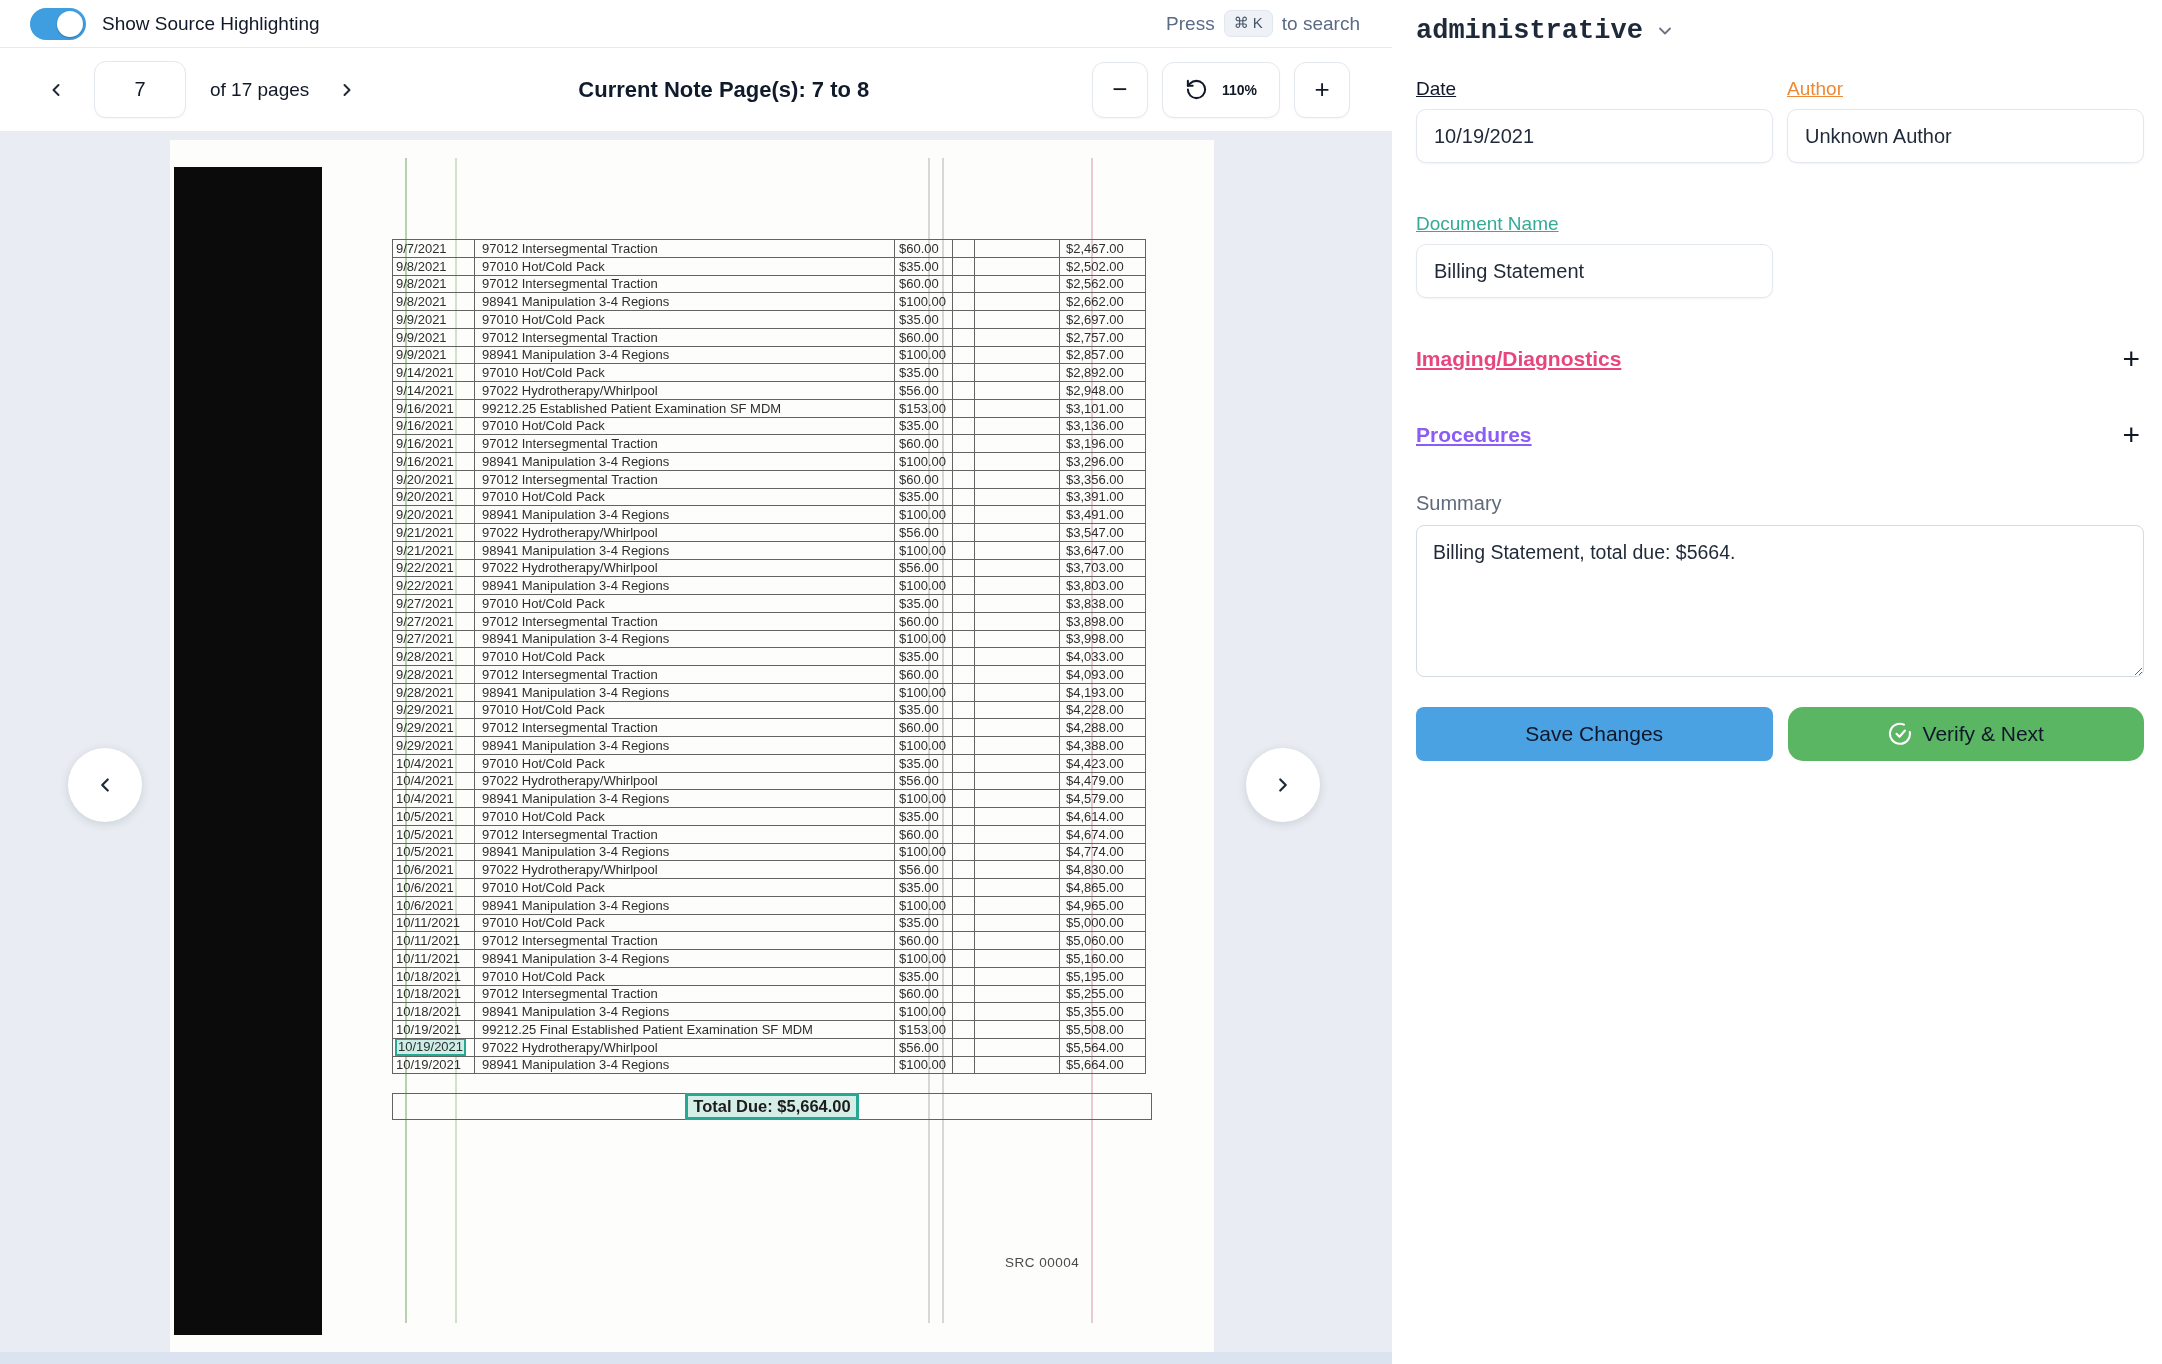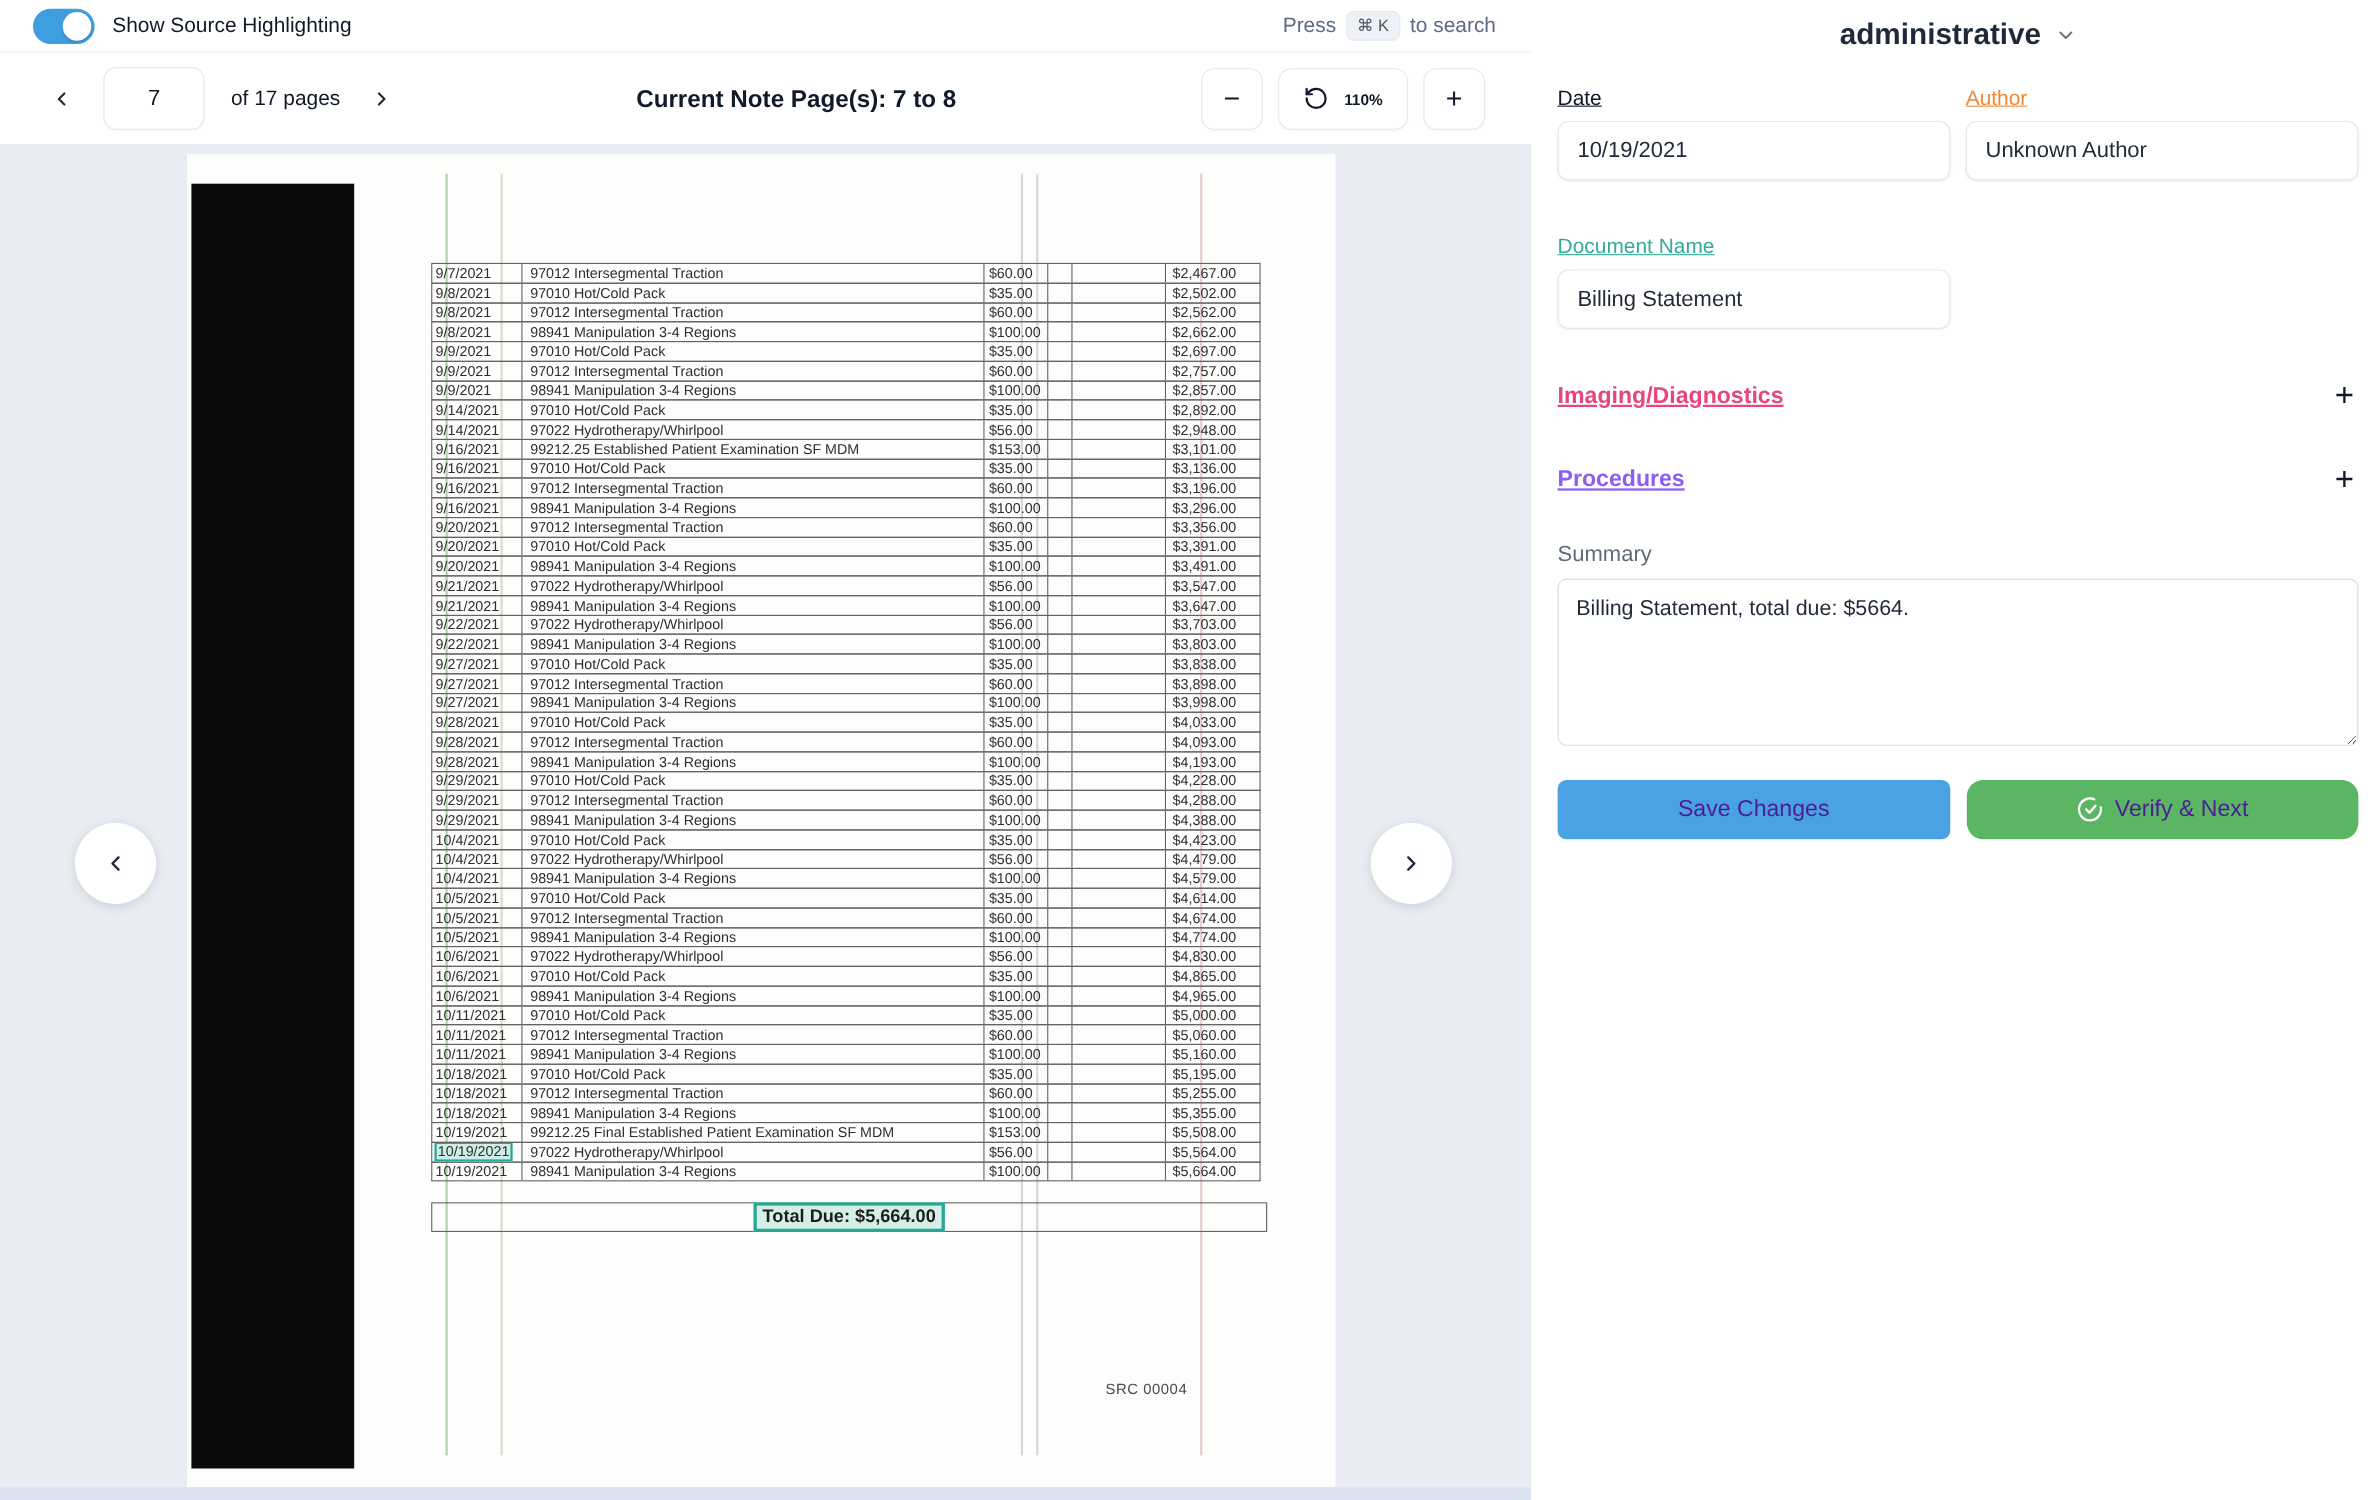--- a/index.html
+++ b/index.html
@@ -79,8 +79,8 @@
   
   .sidebar { position:absolute; left:1392px; top:0; width:770px; height:1364px; background:#fff;
              padding:12px 18px 0 24px; }
-  .cat-header { display:flex; align-items:center; justify-content:center; gap:12px; margin-top:4px;
-                cursor:pointer; }
+  .cat-header { display:flex; align-items:center; gap:12px; margin-top:4px;
+                cursor:pointer;font-family:Liberation Mono, monospace; }
   .cat-label { font-size:27px; font-weight:600; color:#1e2a3a; }
   .fields-grid { display:grid; grid-template-columns:1fr 1fr; gap:14px; margin-top:32px; }
   .flabel { font-size:19px; text-decoration:underline; cursor:pointer; display:inline-block; margin-bottom:9px; }

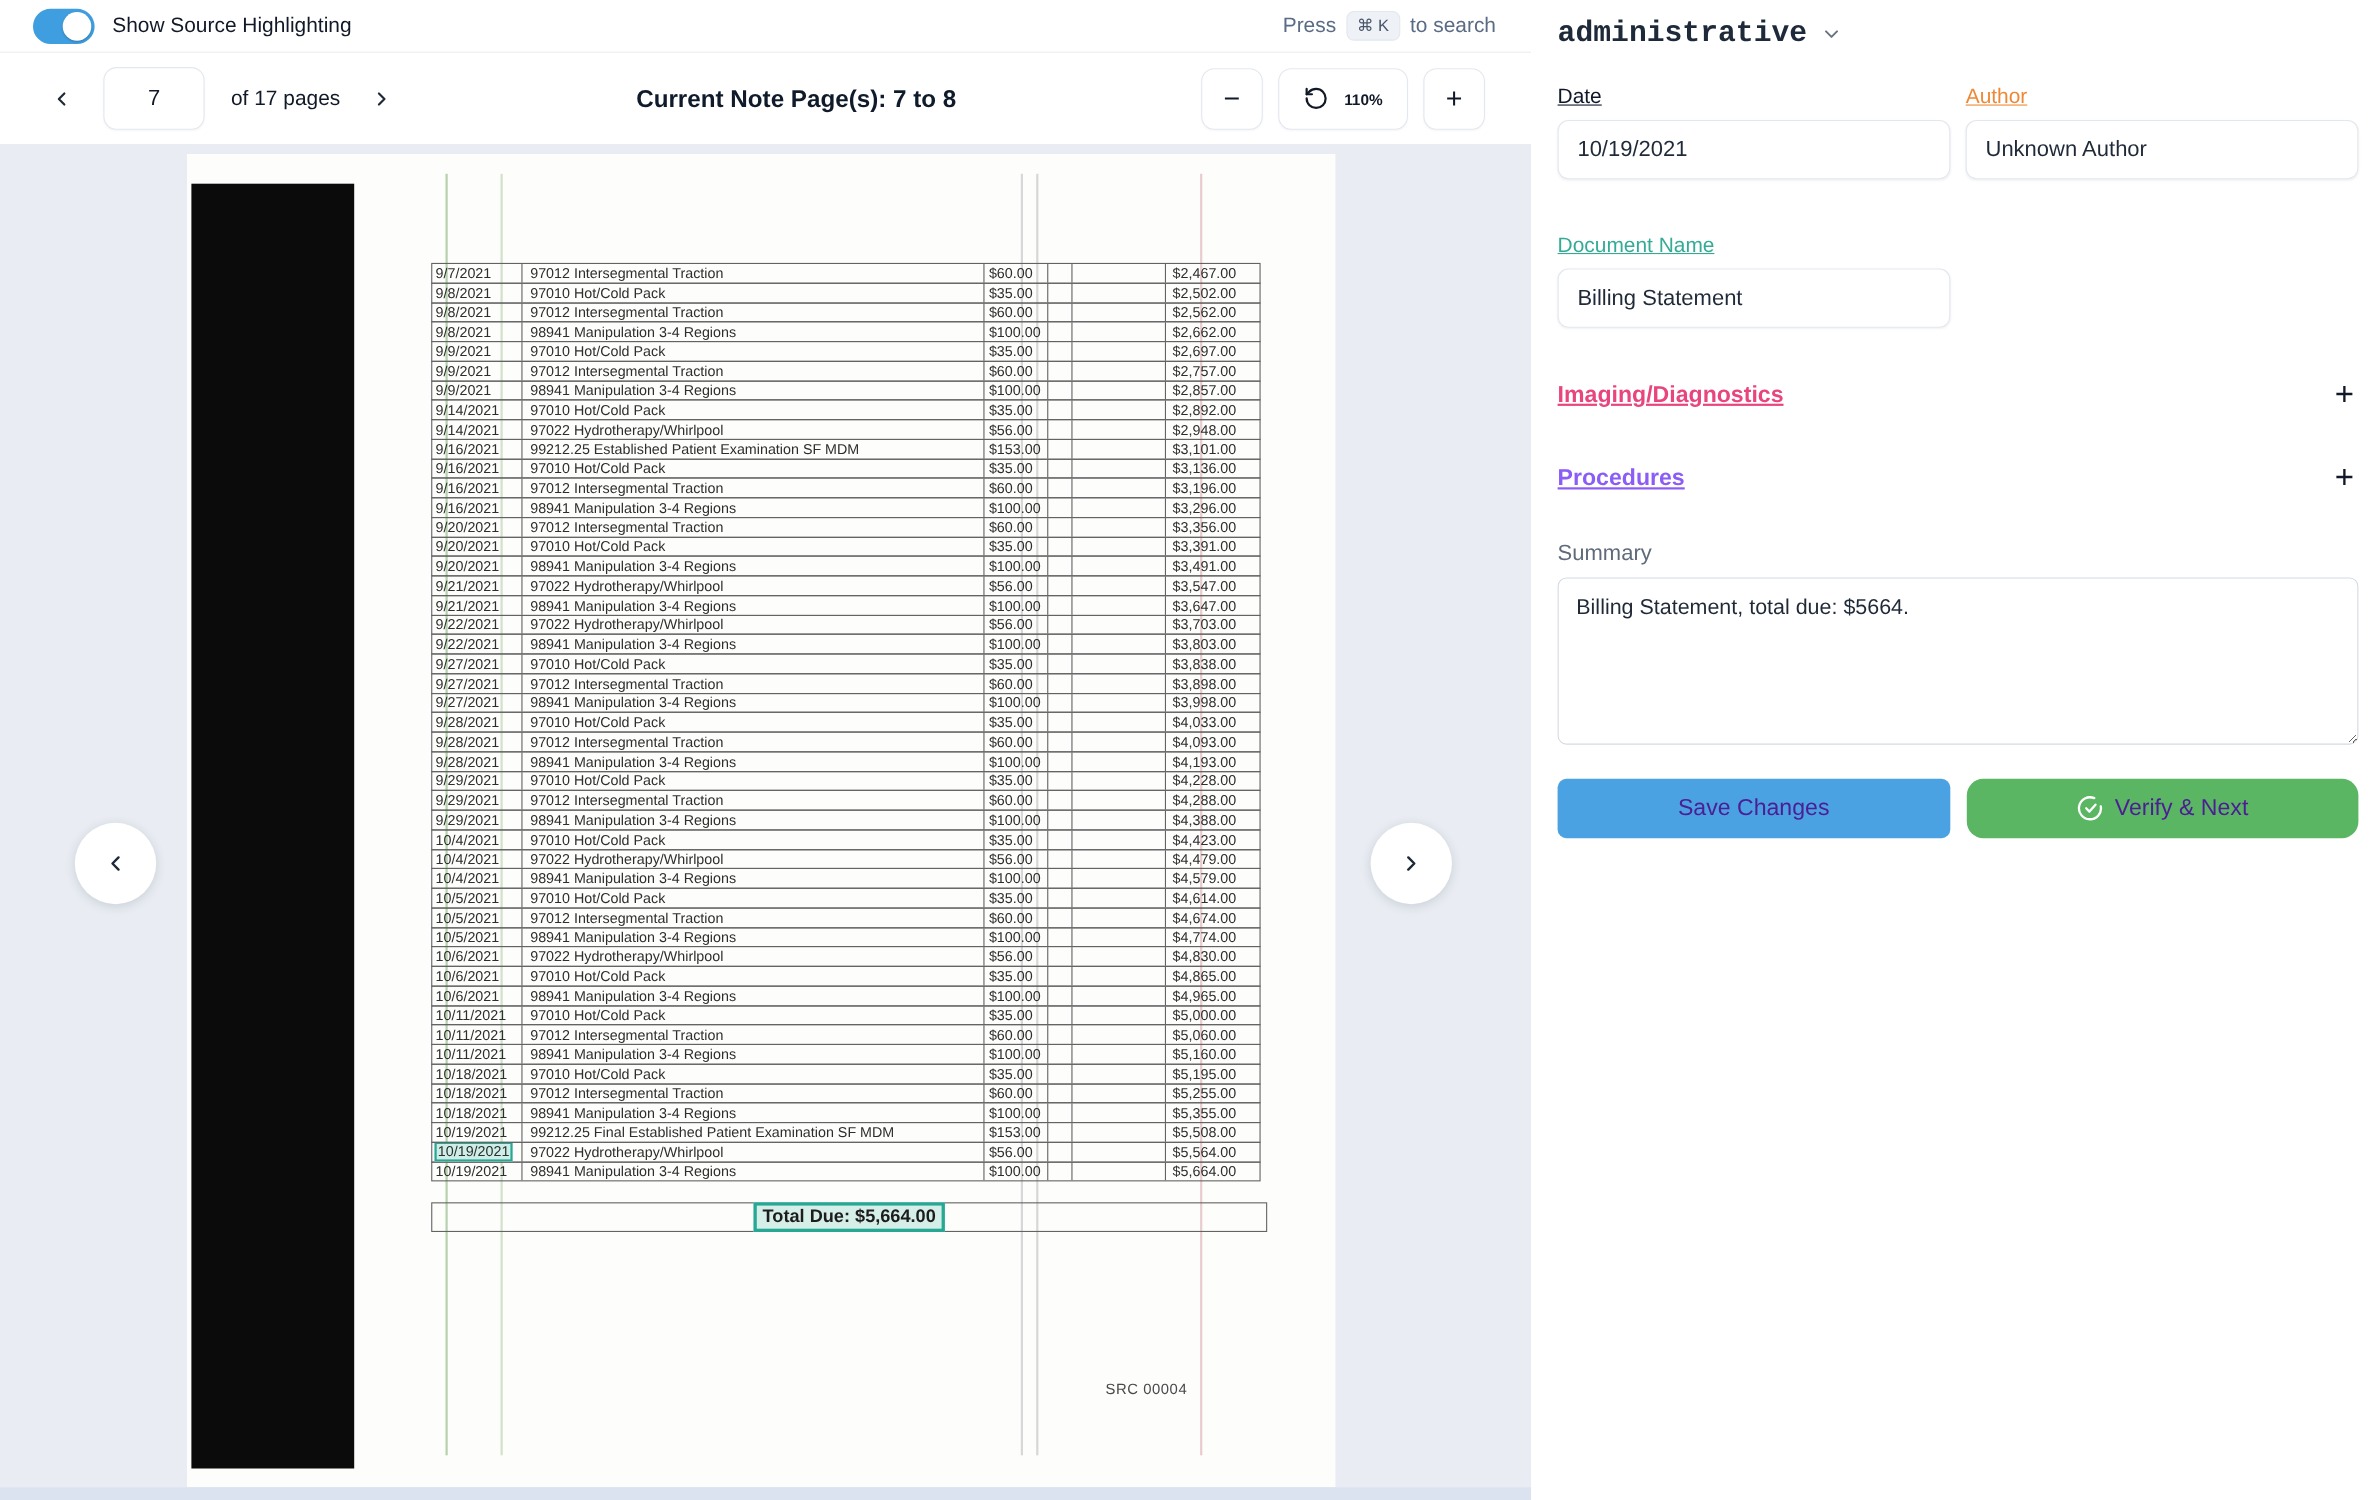--- a/index.html
+++ b/index.html
@@ -104,7 +104,7 @@
                       padding:13px 16px; font-size:19.5px; color:#1f2937; resize:both;
                       font-family:"Liberation Sans",sans-serif; outline:none; line-height:1.35; }
   .btn-row { display:grid; grid-template-columns:1fr 1fr; gap:15px; margin-top:26px; }
-  .btn { height:54px; border:none; border-radius:8px; color:#4c1d95; font-size:21px; font-weight:500;
+  .btn { height:54px; border:none; border-radius:8px; color:#0f172a; font-size:21px; font-weight:500;
          cursor:pointer; display:flex; align-items:center; justify-content:center; gap:11px;
          font-family:"Liberation Sans",sans-serif; }
   .btn.save { background:#4aa2e2; }

